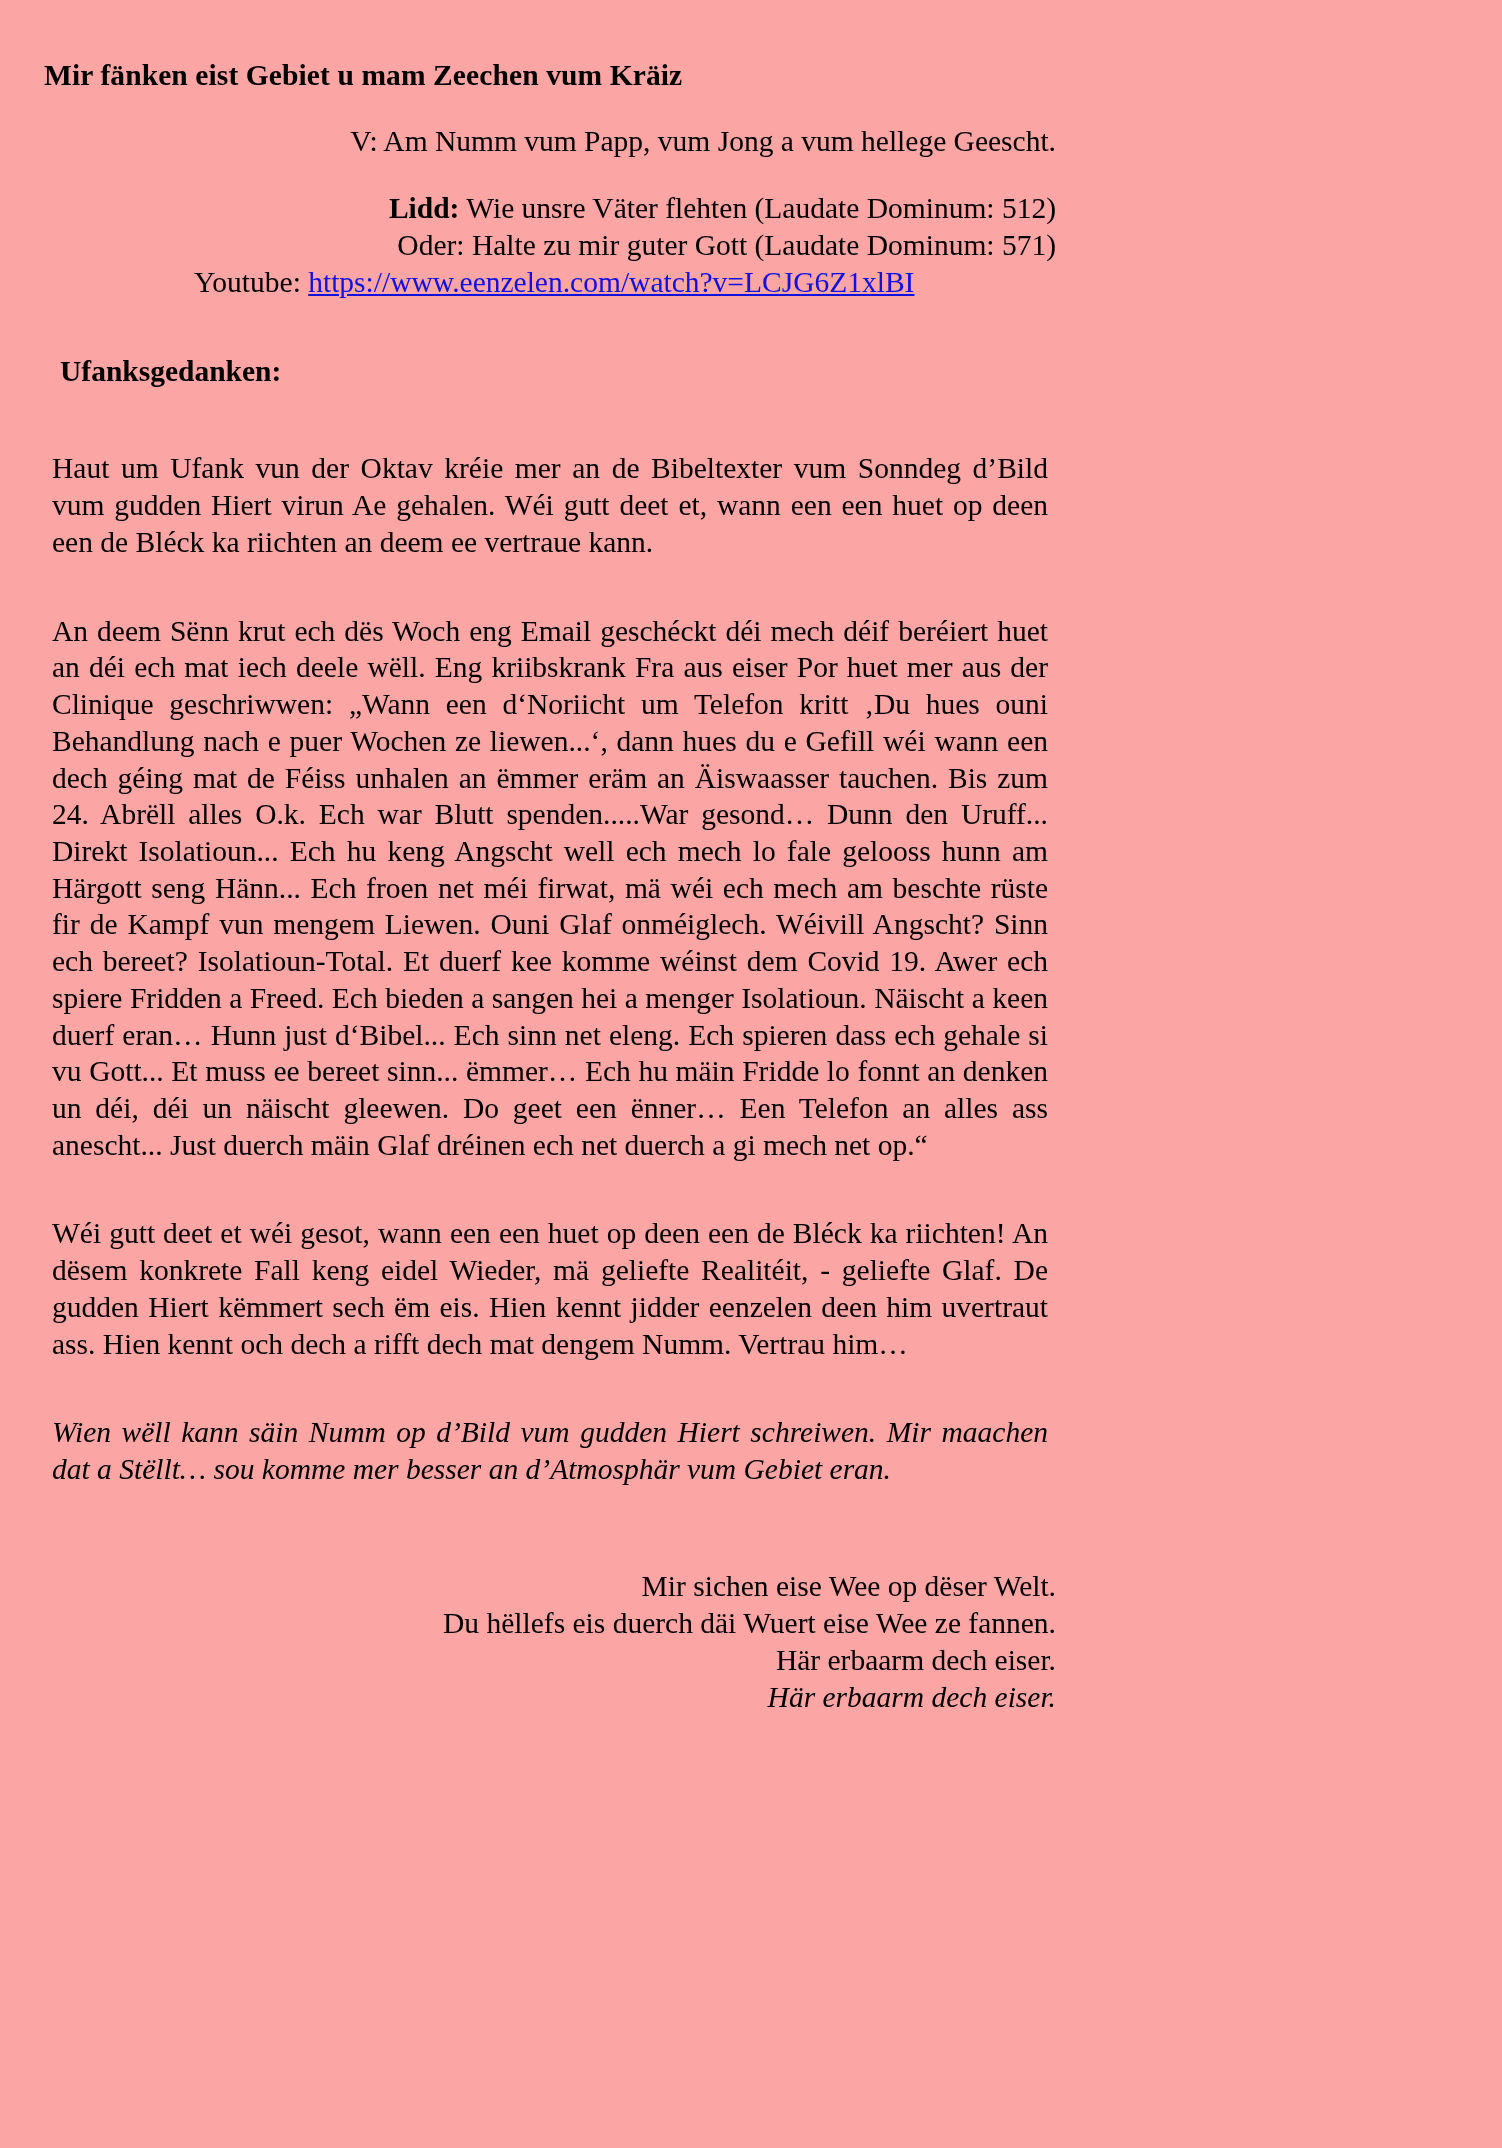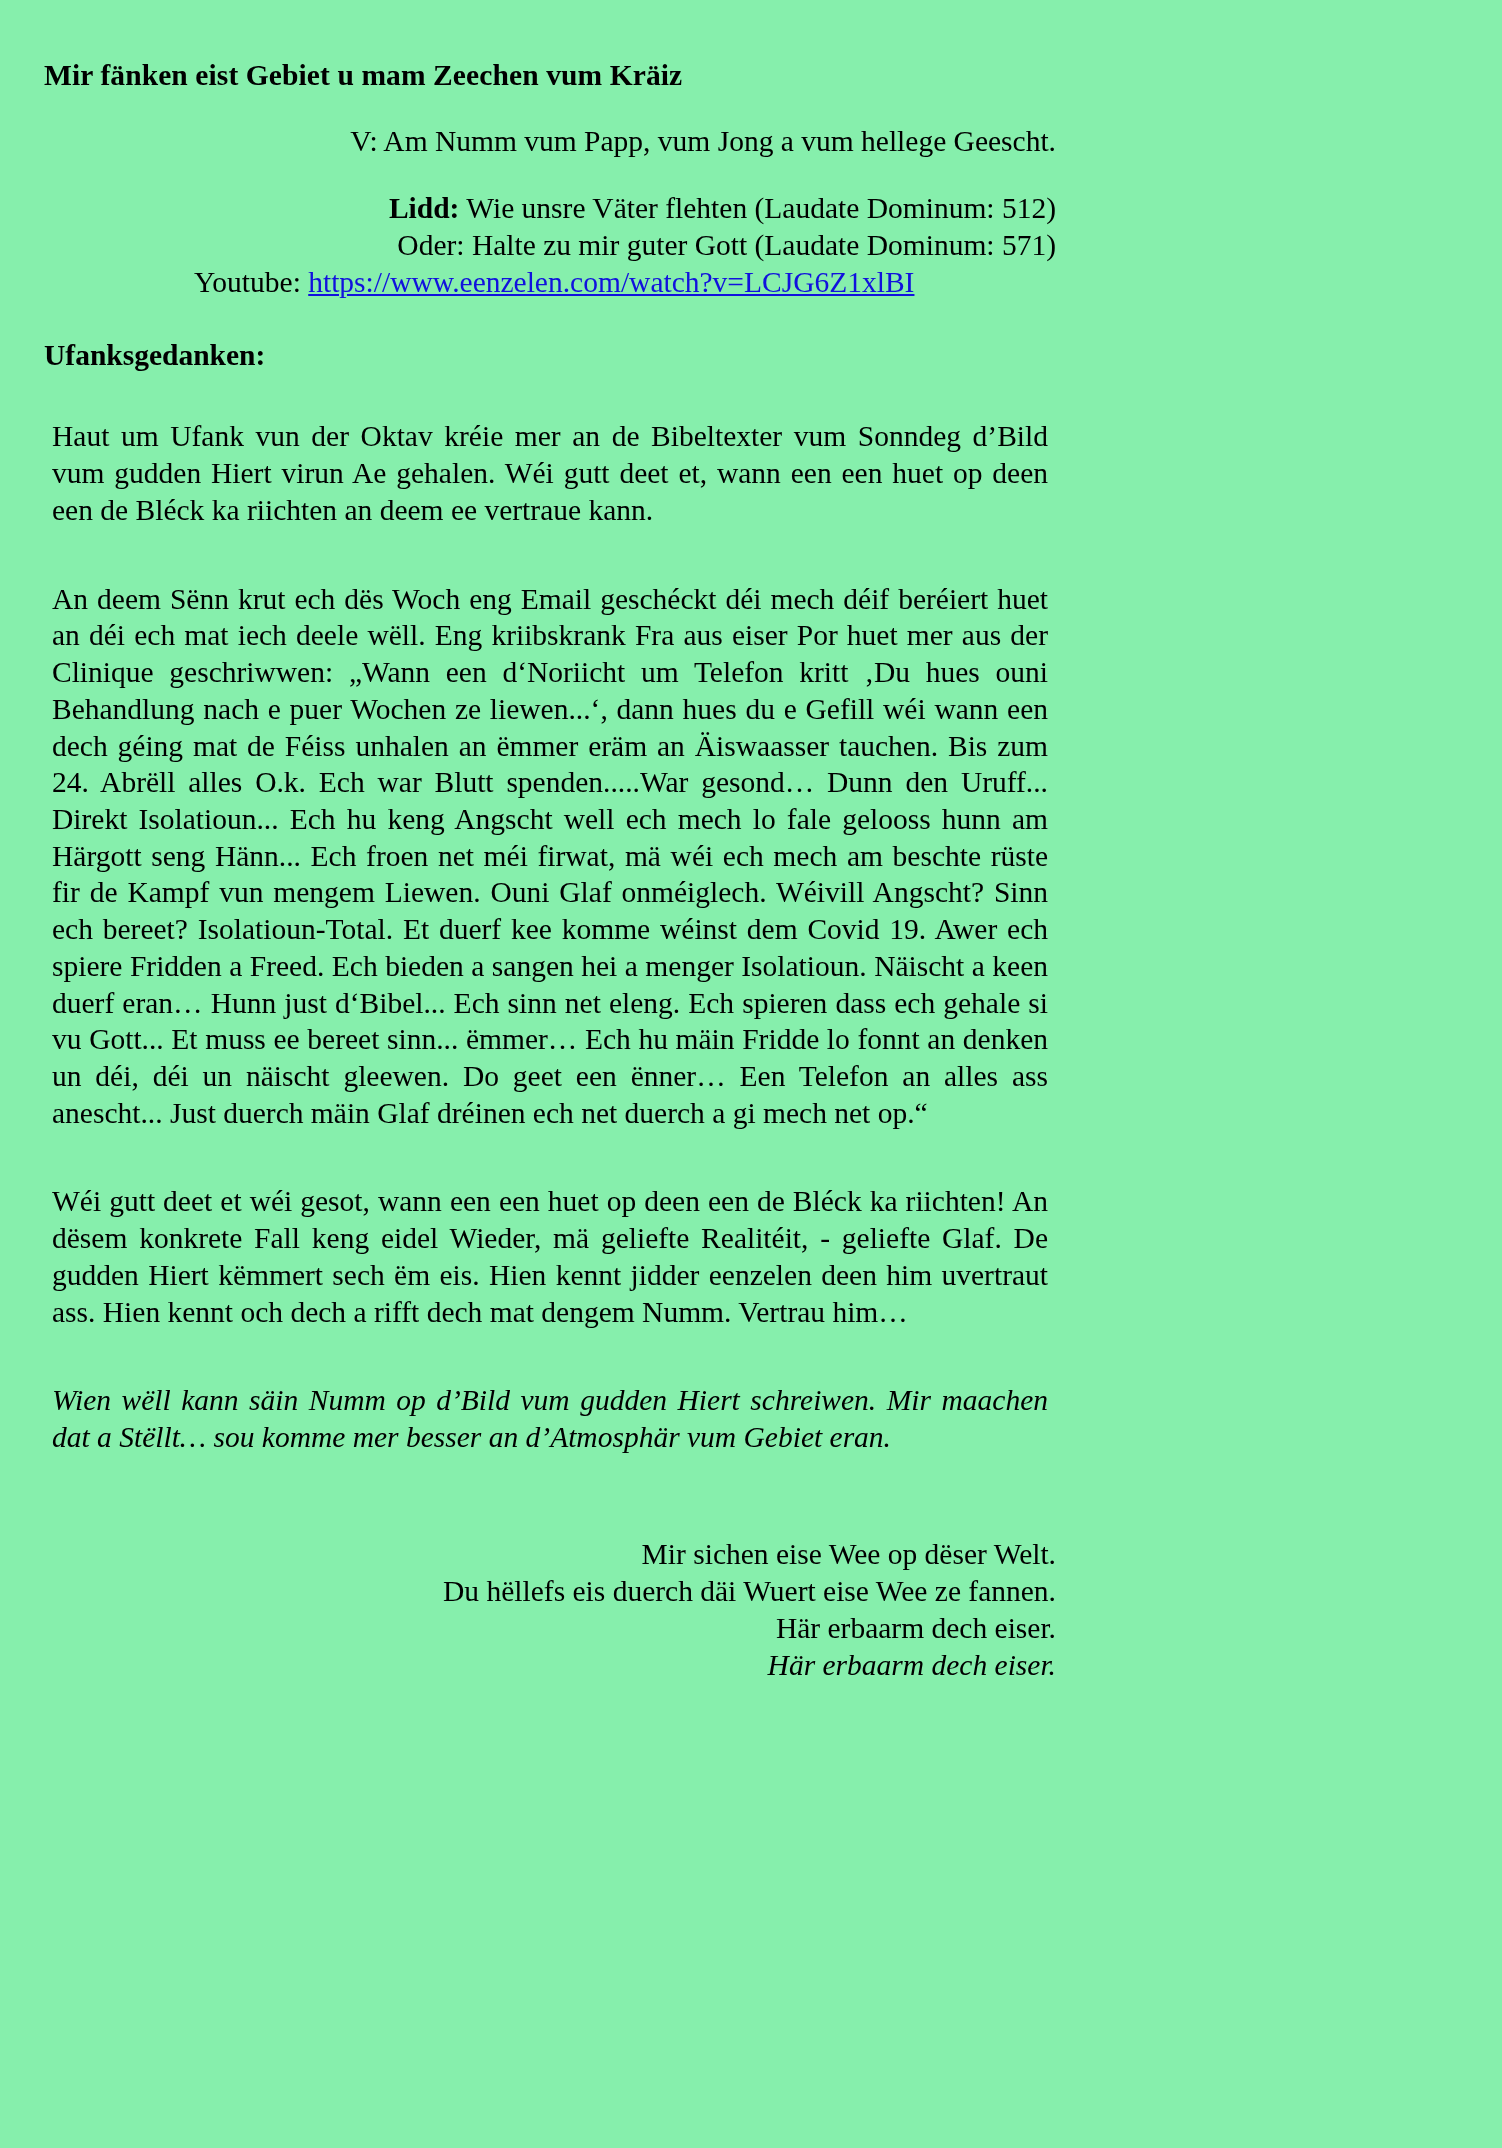--- a/index.html
+++ b/index.html
@@ -15,7 +15,7 @@
     position: relative;
     width: 1502px;
     height: 2148px;
-    background: #86efac;
+    background: #fca5a5;
     box-sizing: border-box;
     padding: 58px 46px 0 44px;
     overflow: hidden;

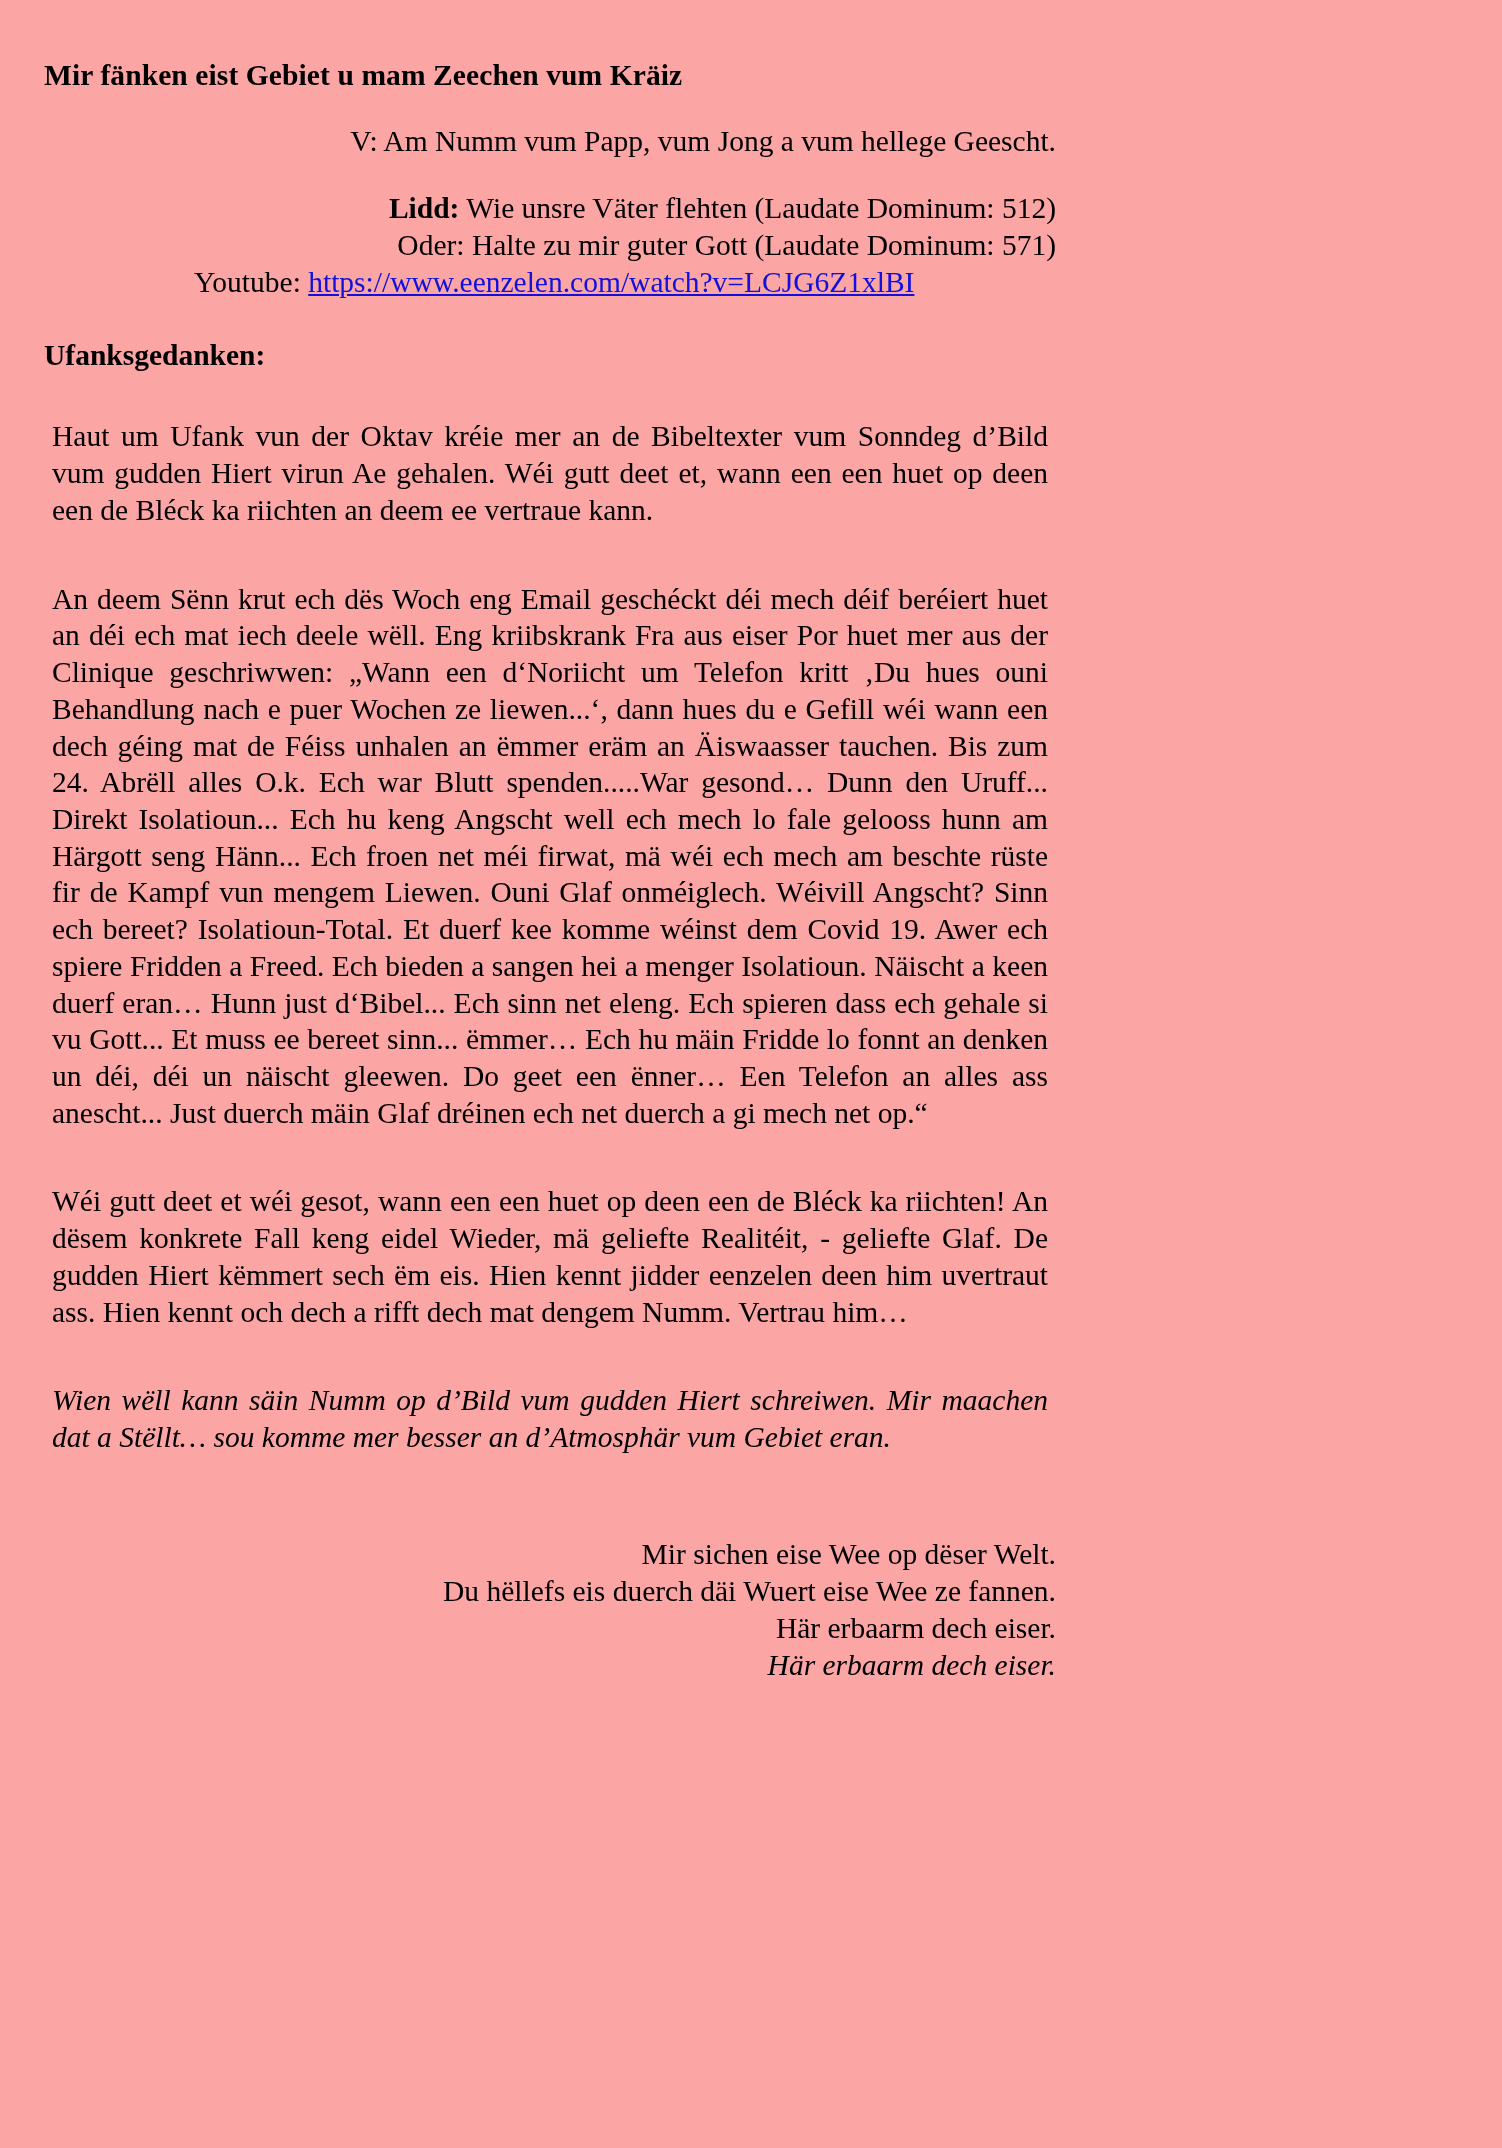--- a/index.html
+++ b/index.html
@@ -54,7 +54,7 @@
   .section-head {
     font-weight: bold;
     font-size: 29.5px;
-    margin: 0;
+    margin: 16px;
     line-height: 1.255;
   }
   .center-ish {

